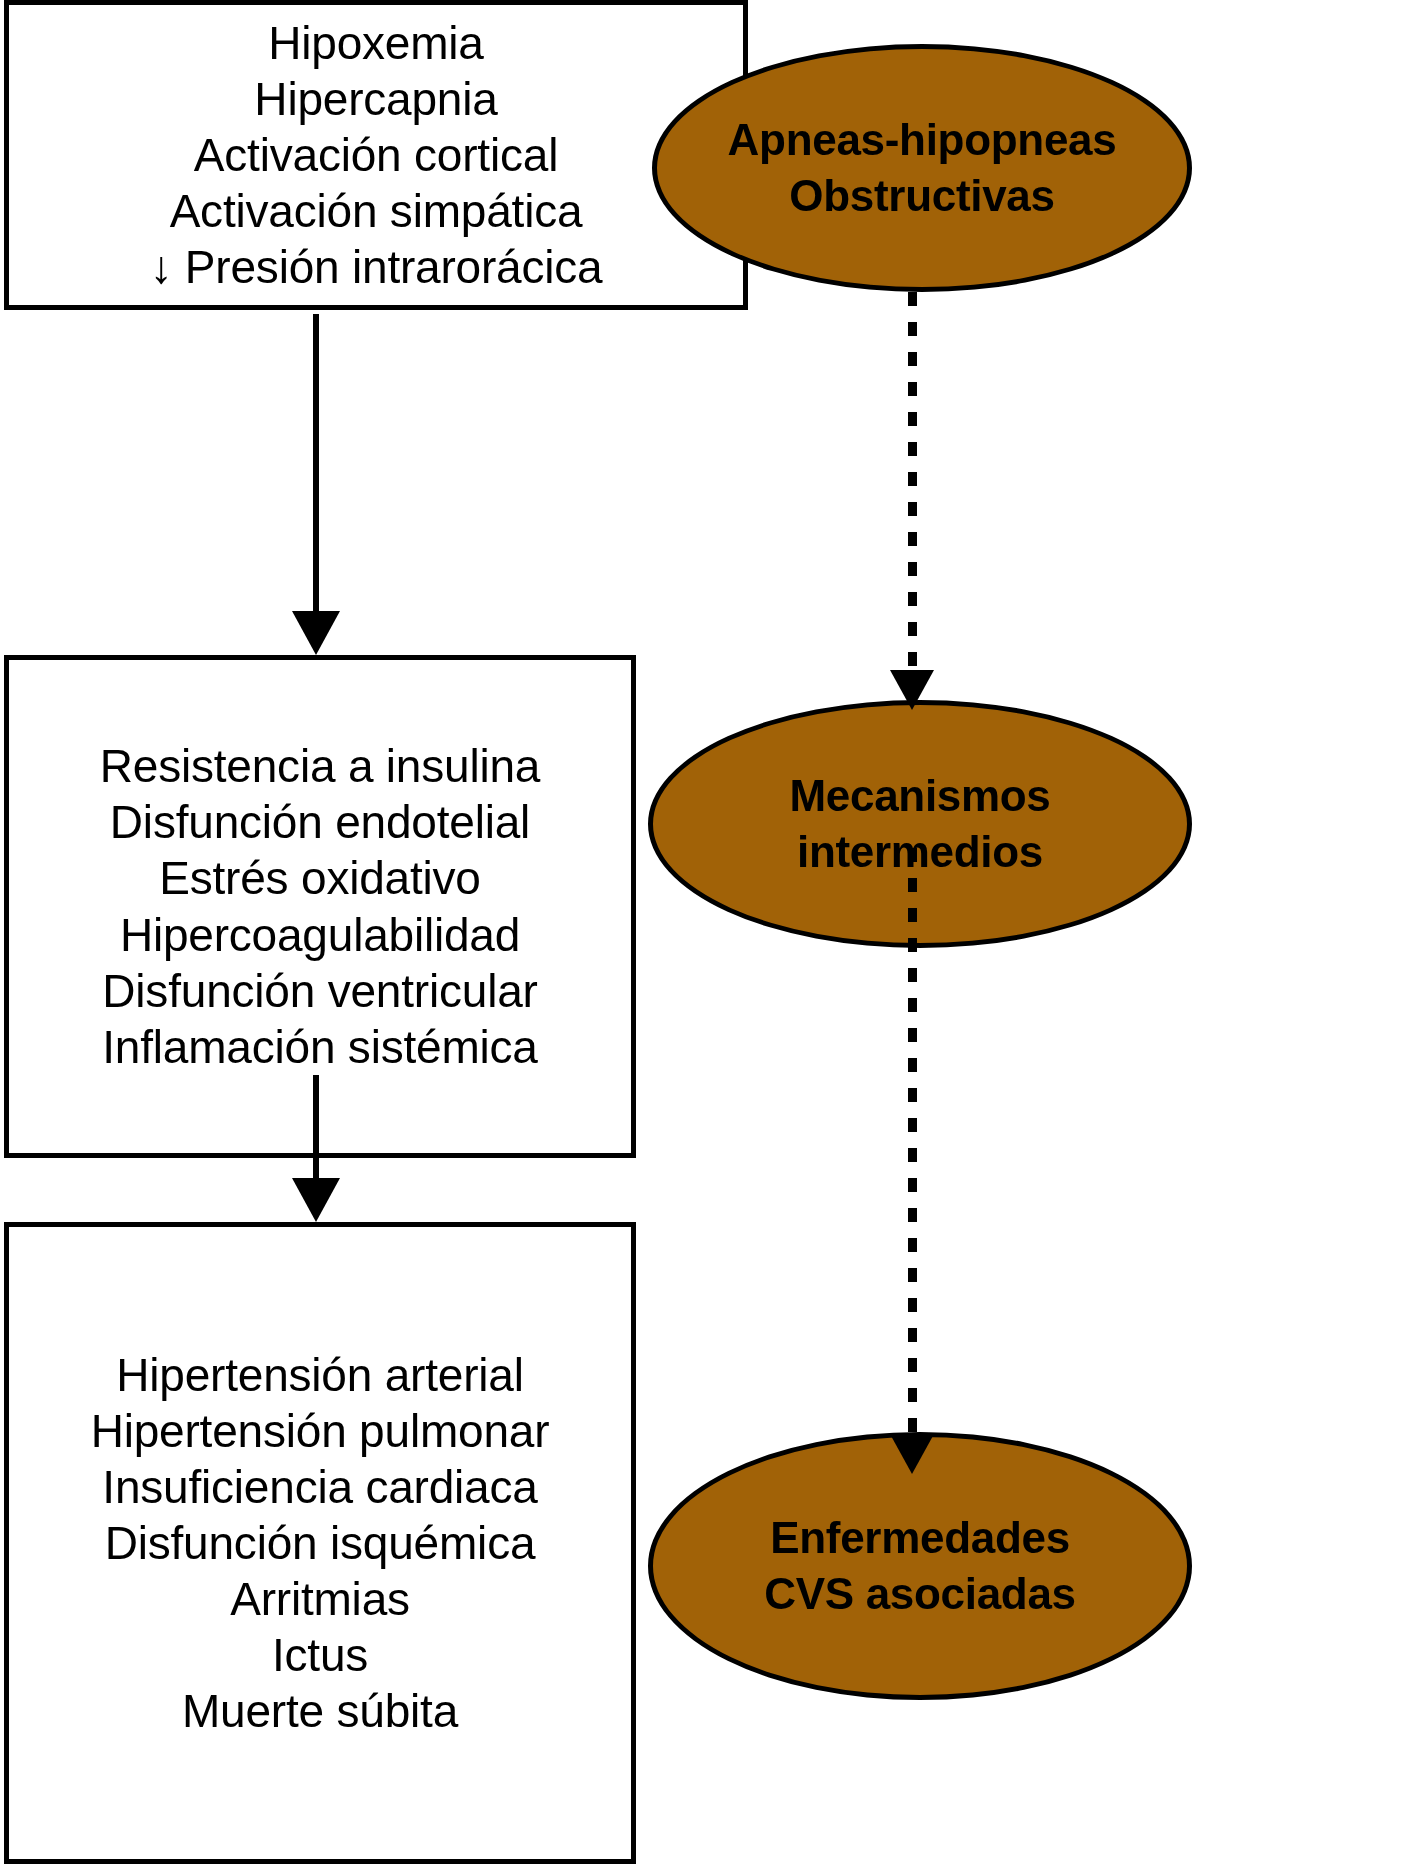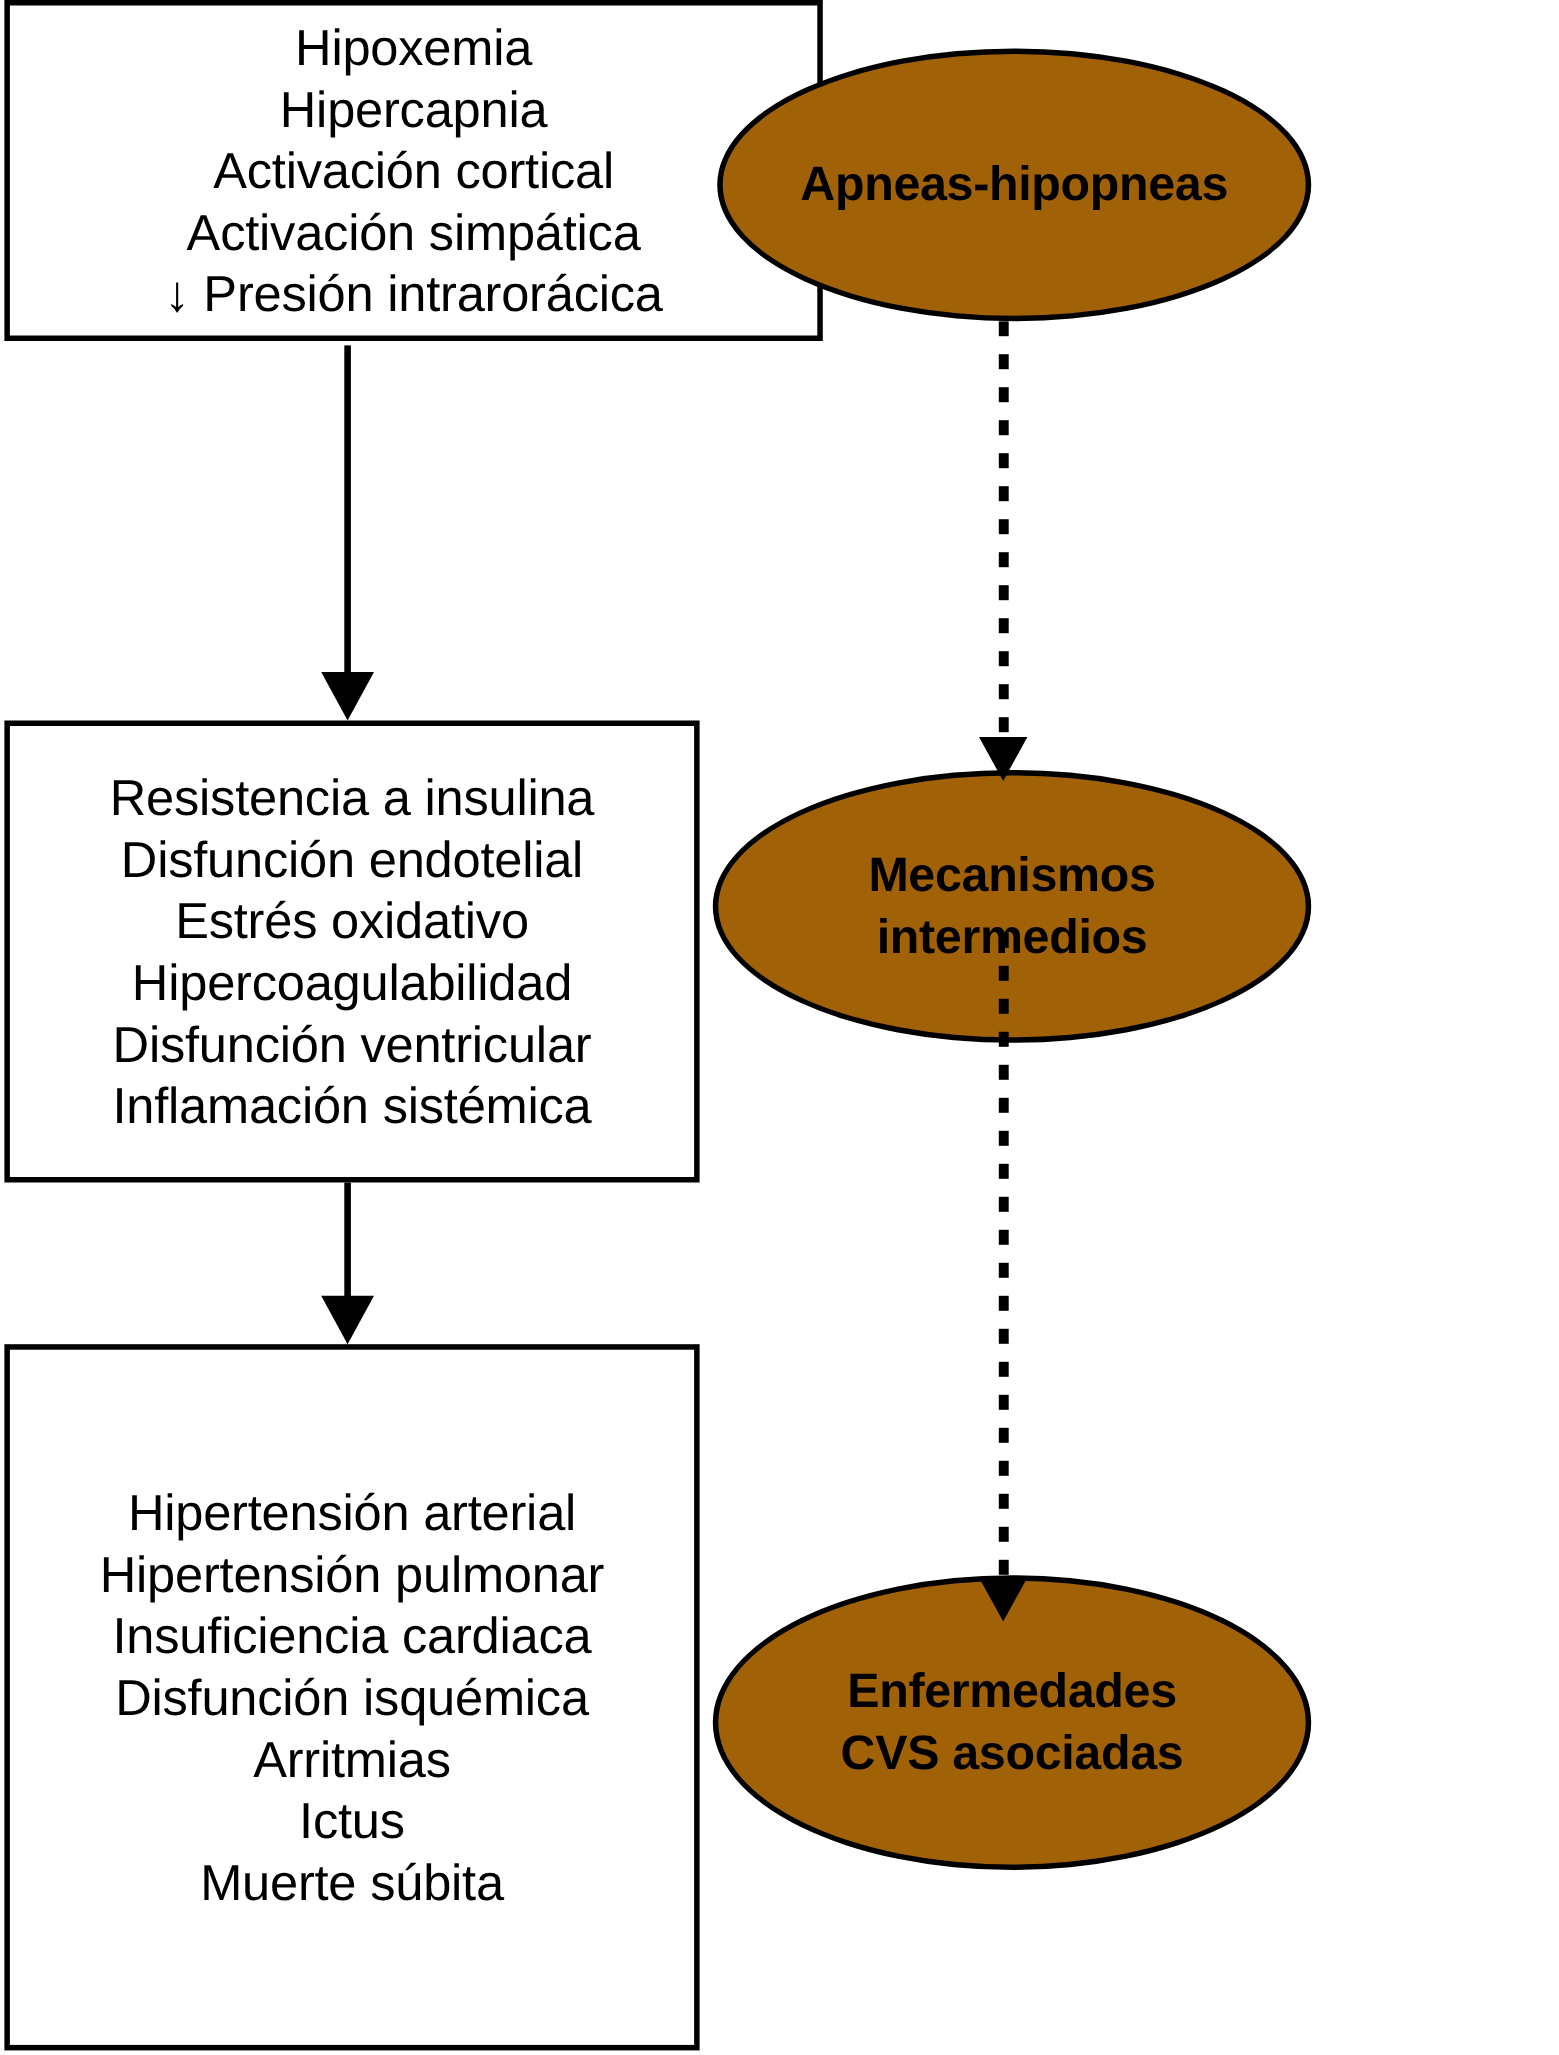--- a/index.html
+++ b/index.html
@@ -123,6 +123,7 @@
 
   <div class="ellipse" style="left:652px; top:44px; width:540px; height:248px;">
     <div class="line">Apneas-hipopneas</div>
+    <div class="line">Obstructivas</div>
   </div>
 
   <div class="ellipse" style="left:648px; top:700px; width:544px; height:248px;">

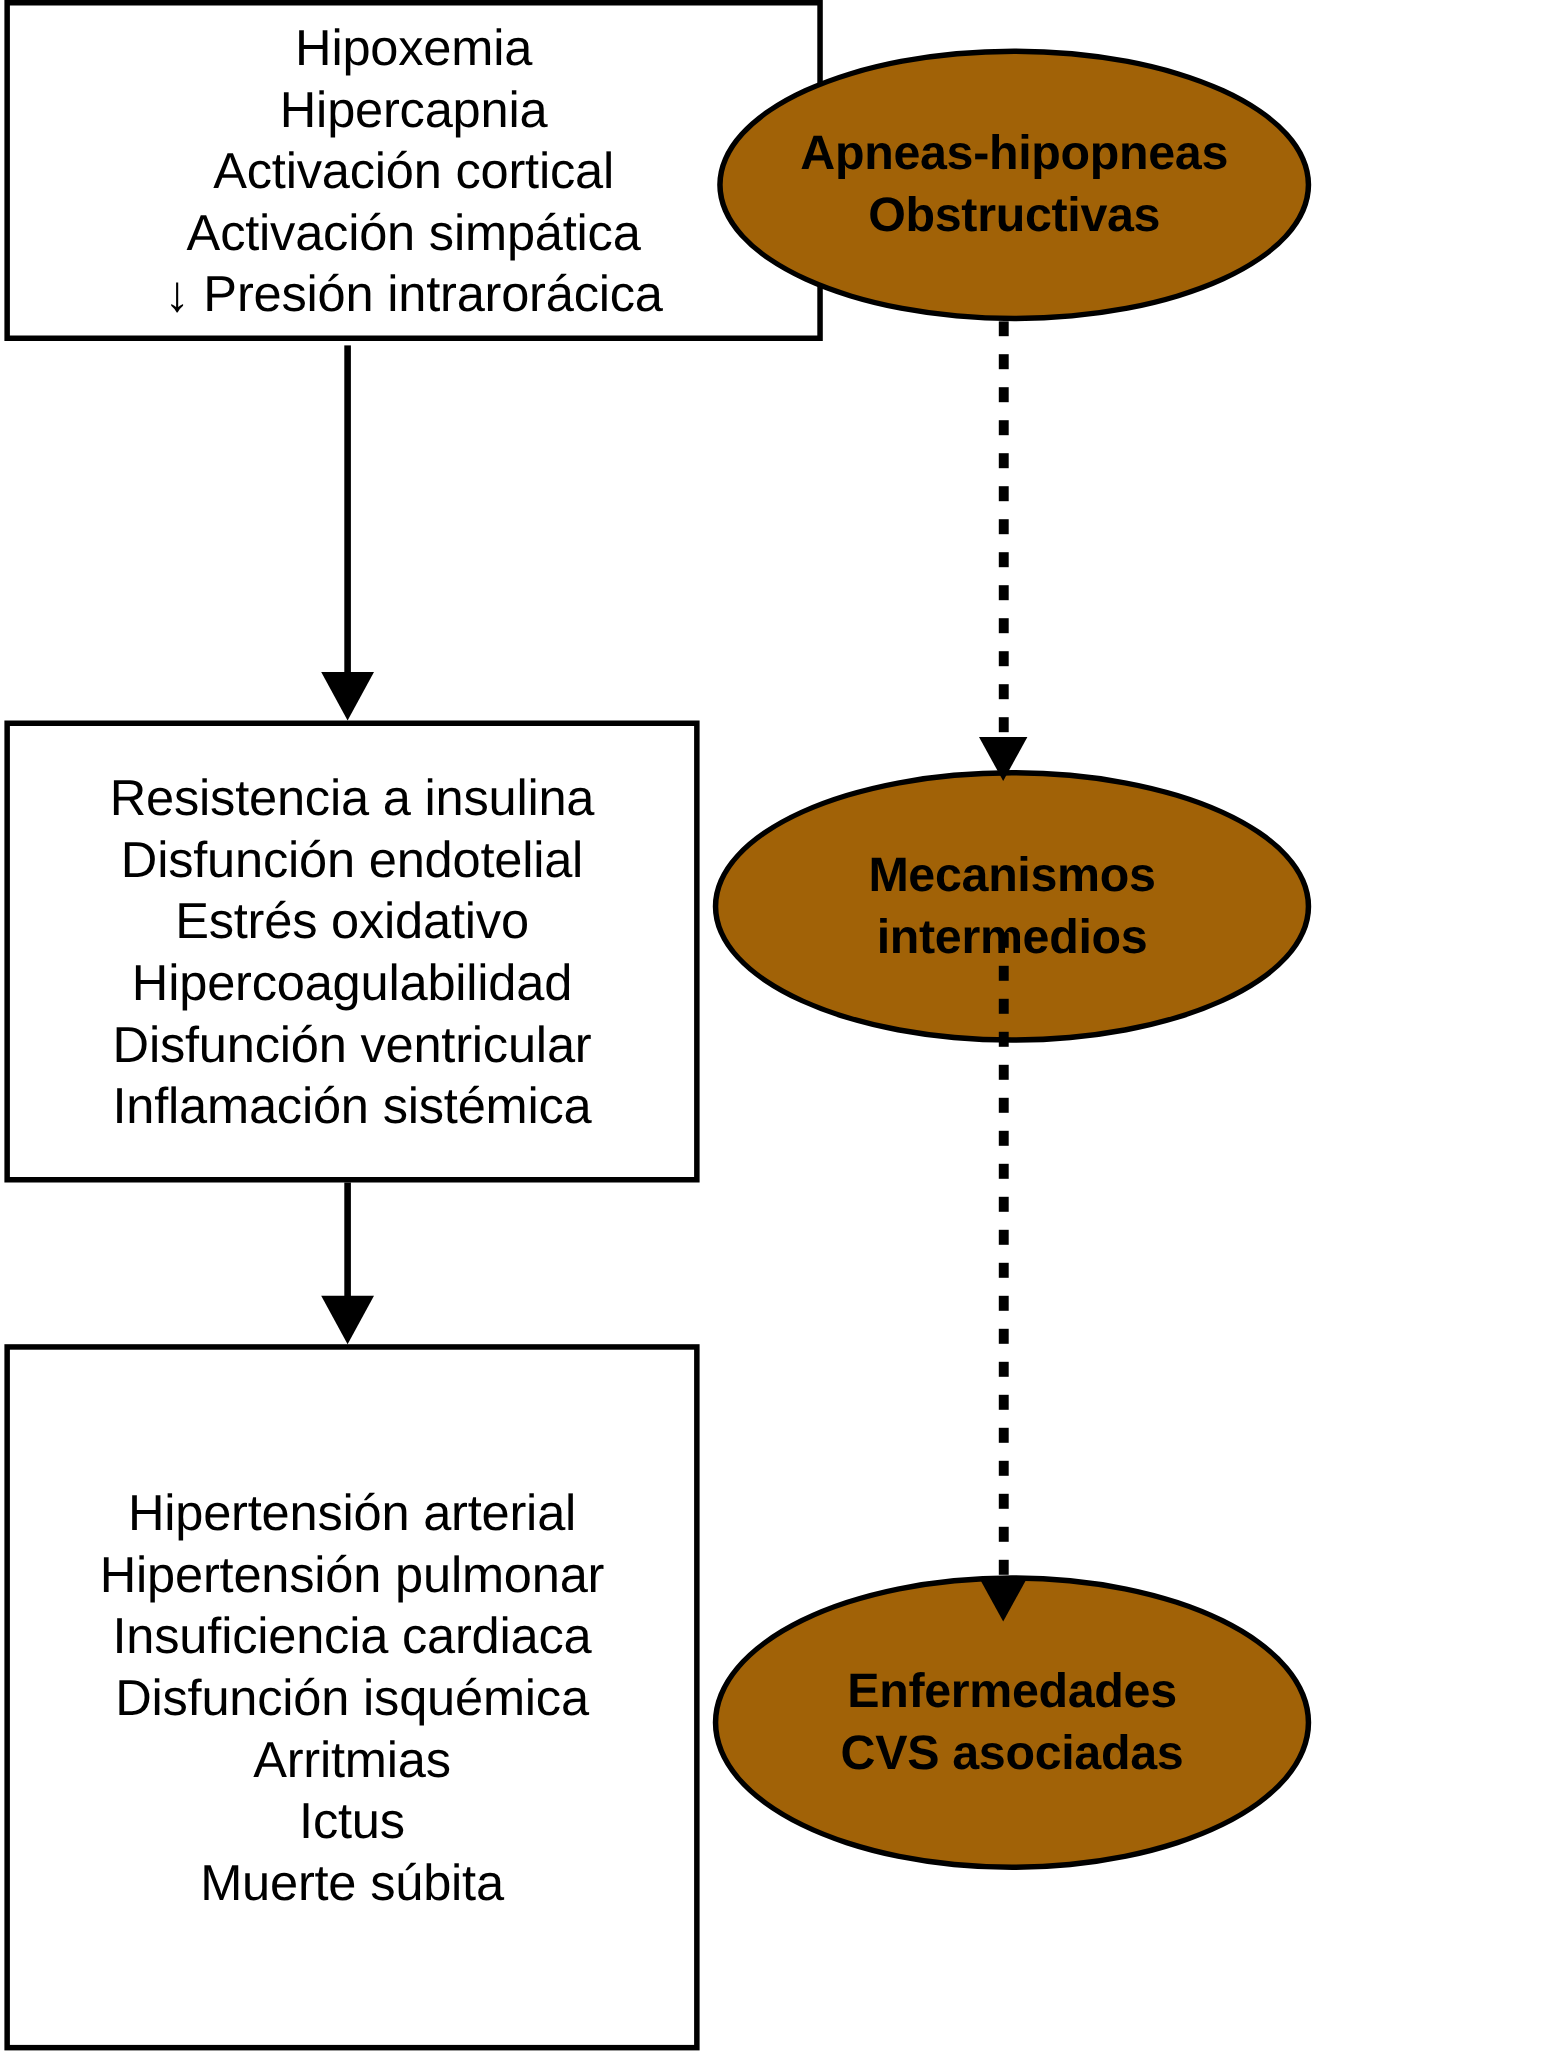--- a/index.html
+++ b/index.html
@@ -92,7 +92,7 @@
     <div class="line">↓ Presión intrarorácica</div>
   </div>
 
-  <div class="box" style="left:4px; top:655px; width:632px; height:420px;">
+  <div class="box" style="left:4px; top:655px; width:632px; height:503px;">
     <div class="line">Resistencia a insulina</div>
     <div class="line">Disfunción endotelial</div>
     <div class="line">Estrés oxidativo</div>

